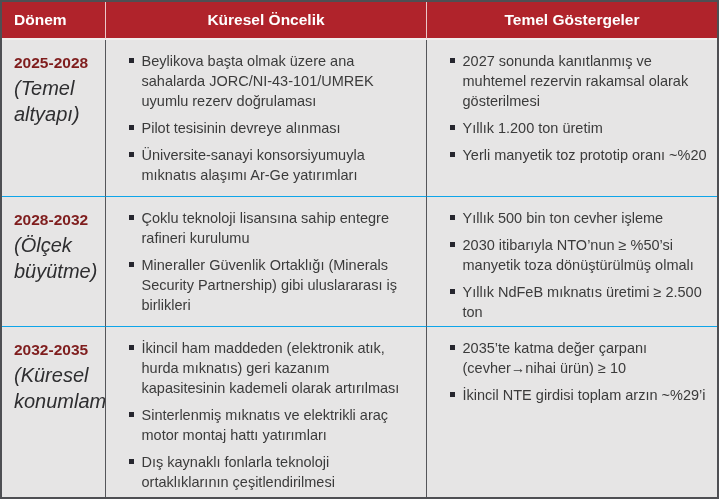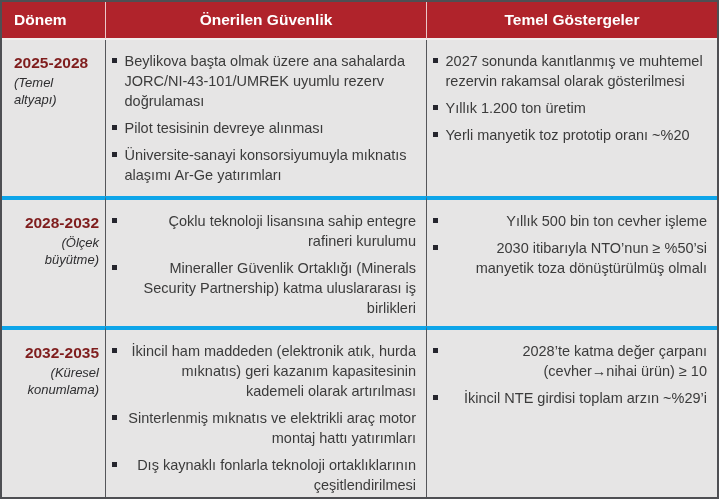--- a/index.html
+++ b/index.html
@@ -94,7 +94,7 @@
   <div class="rtable">
 
     <div class="hcell first">Dönem</div>
-    <div class="hcell center divided">Önerilen Güvenlik</div>
+    <div class="hcell center divided">Küresel Öncelik</div>
     <div class="hcell center divided">Temel Göstergeler</div>
 
     <div class="cell period">

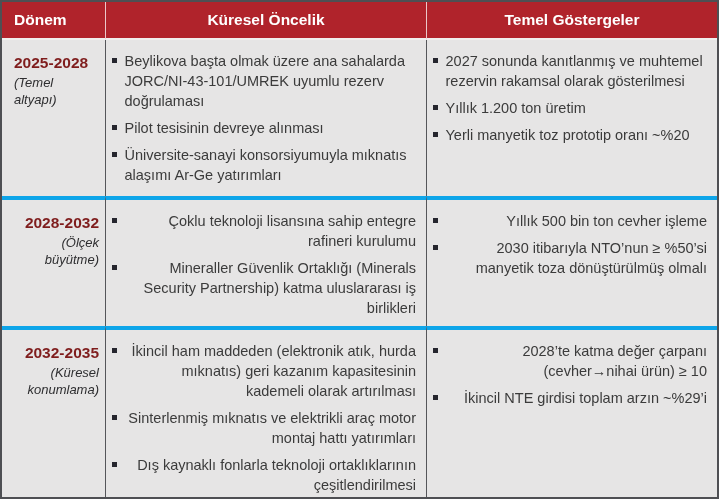--- a/index.html
+++ b/index.html
@@ -68,7 +68,7 @@
     line-height: 1.3;
   }
 
-  .cell.list { padding: 11px 10px 8px 3px; }
+  .cell.list { padding: 11px 10px 8px 20px; }
   ul.blist {
     margin: 0;
     padding: 0;

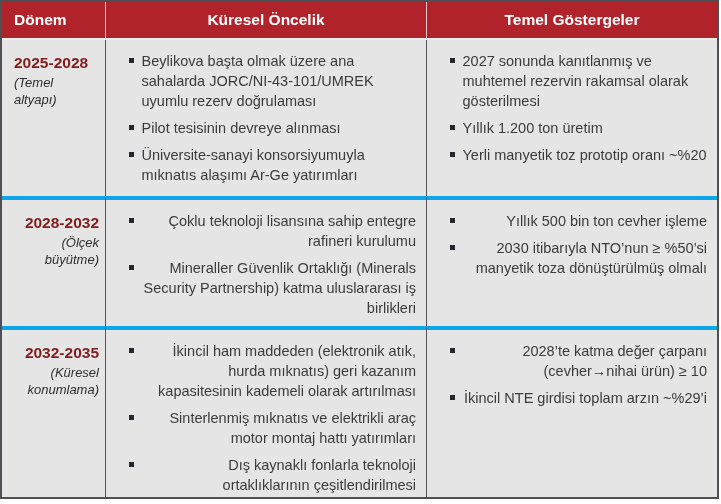--- a/index.html
+++ b/index.html
@@ -63,7 +63,7 @@
   }
   .period .plabel {
     font-style: italic;
-    font-size: 13px;
+    font-size: 20px;
     color: #2e2e30;
     line-height: 1.3;
   }

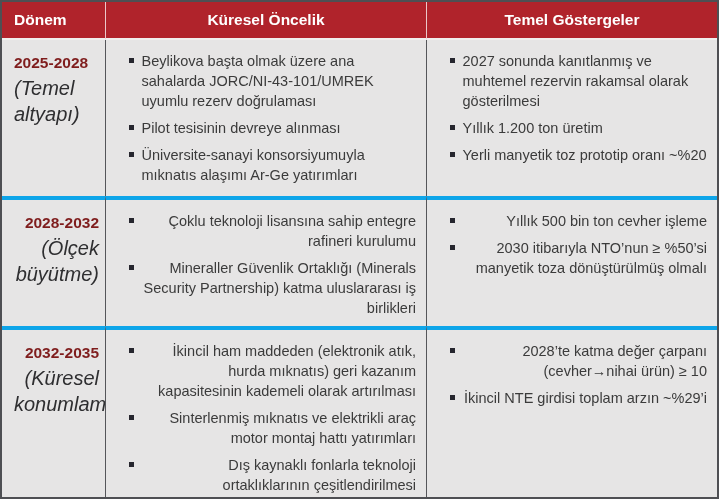--- a/index.html
+++ b/index.html
@@ -52,7 +52,7 @@
     overflow: hidden;
   }
   .cell.coledge { border-left: 1px solid #55565a; }
-  .cell.rowedge { border-top: 4px solid #0ea5e9; text-align: right; }
+  .cell.rowedge { border-top: 1px solid #0ea5e9; }
 
   .period { padding: 12px 6px 0 12px; }
   .period .year {

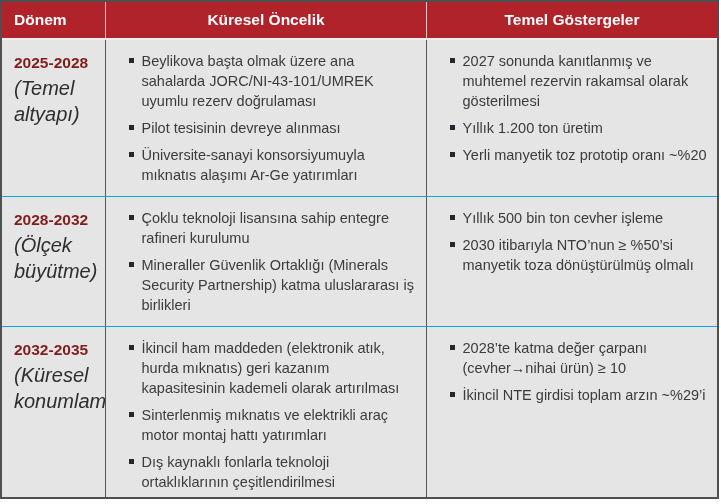--- a/index.html
+++ b/index.html
@@ -146,7 +146,7 @@
           </li>
         <li>
             <span class="blt"></span>
-            <span class="btxt">Mineraller Güvenlik Ortaklığı (Minerals Security Partnership) katma uluslararası iş birlikleri</span>
+            <span class="btxt">Mineraller Güvenlik Ortaklığı (Minerals Security Partnership) gibi uluslararası iş birlikleri</span>
           </li>
       </ul>
     </div>

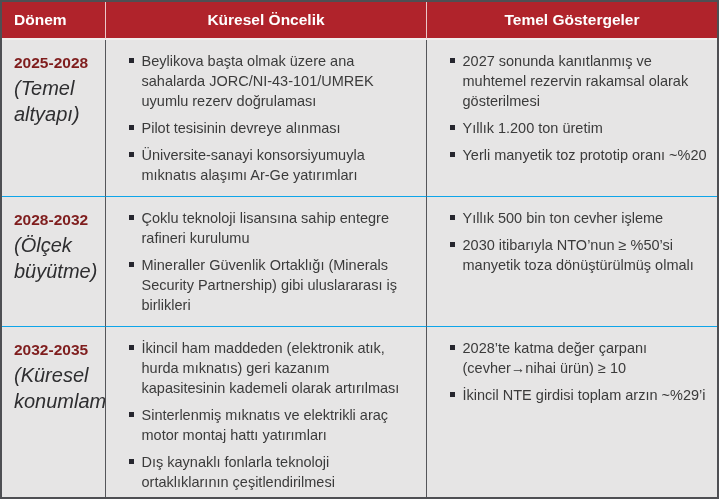--- a/index.html
+++ b/index.html
@@ -160,6 +160,10 @@
             <span class="blt"></span>
             <span class="btxt">2030 itibarıyla NTO’nun ≥ %50’si manyetik toza dönüştürülmüş olmalı</span>
           </li>
+        <li>
+            <span class="blt"></span>
+            <span class="btxt">Yıllık NdFeB mıknatıs üretimi ≥ 2.500 ton</span>
+          </li>
       </ul>
     </div>
 

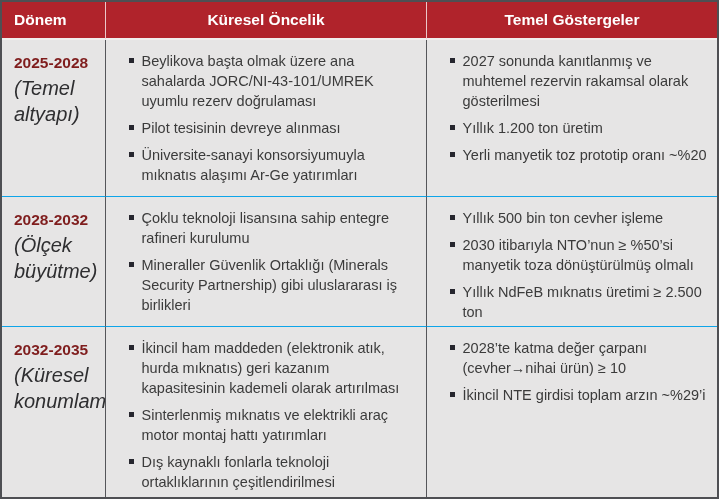--- a/index.html
+++ b/index.html
@@ -191,7 +191,7 @@
       <ul class="blist">
         <li>
             <span class="blt"></span>
-            <span class="btxt">2028’te katma değer çarpanı (cevher→nihai ürün) ≥ 10</span>
+            <span class="btxt">2035’te katma değer çarpanı (cevher→nihai ürün) ≥ 10</span>
           </li>
         <li>
             <span class="blt"></span>

